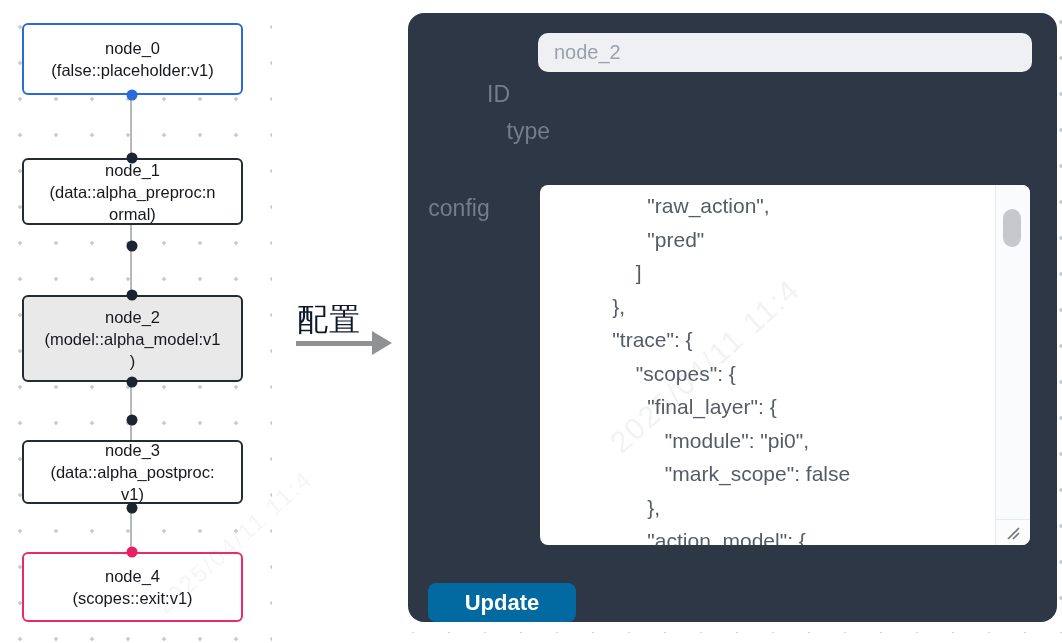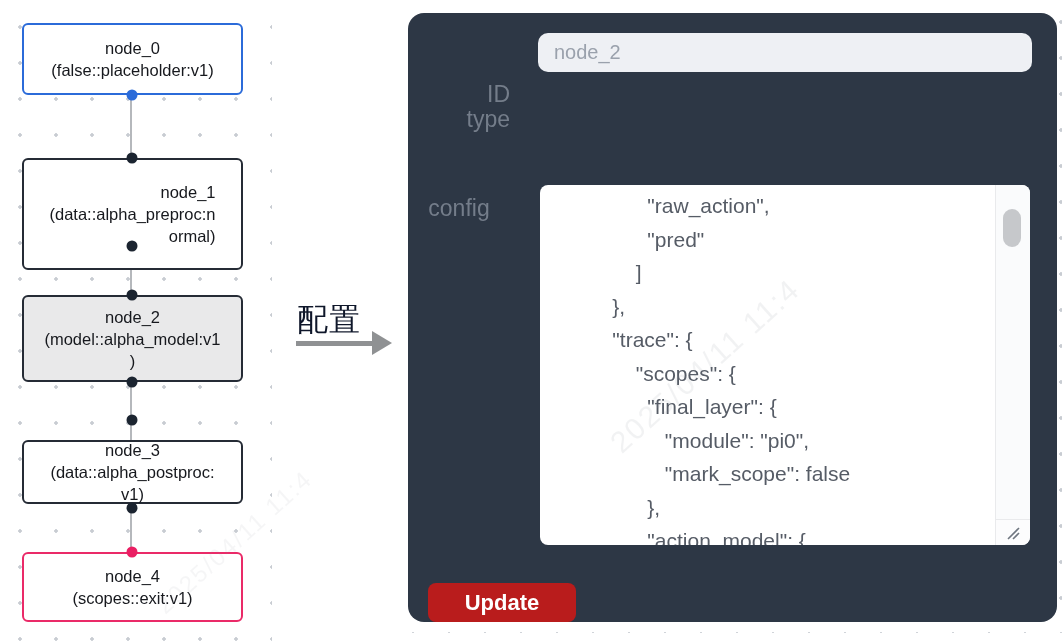--- a/index.html
+++ b/index.html
@@ -69,7 +69,7 @@
     color:#747d8a;font-size:23px;
   }
   .lbl-id{top:27px;margin-top:41px;}
-  .lbl-type{top:93px;}
+  .lbl-type{top:105px;padding-left:40px;}
   .lbl-config{top:182px;text-align:center;}
   .text-input{
     position:absolute;left:130px;width:494px;height:39px;

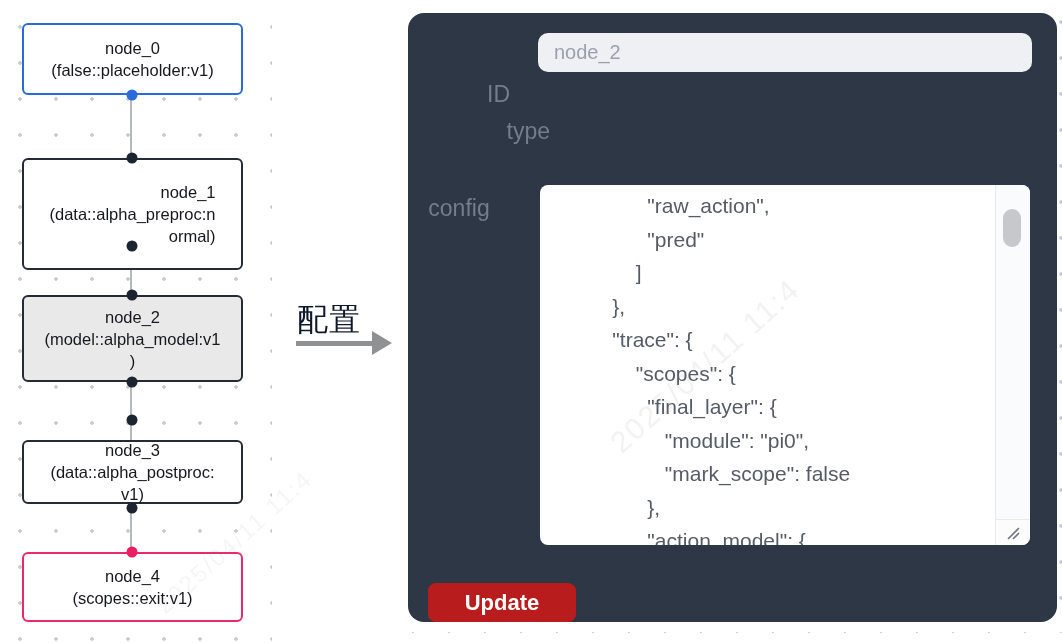--- a/index.html
+++ b/index.html
@@ -127,7 +127,7 @@
     <div class="node-label">node_0
 (false::placeholder:v1)</div>
   </div>
-  <div class="node" style="top:158px;height:112px;text-align:right;">
+  <div class="node" style="top:158px;height:67px;">
     <div class="node-label">node_1
 (data::alpha_preproc:n
 ormal)</div>

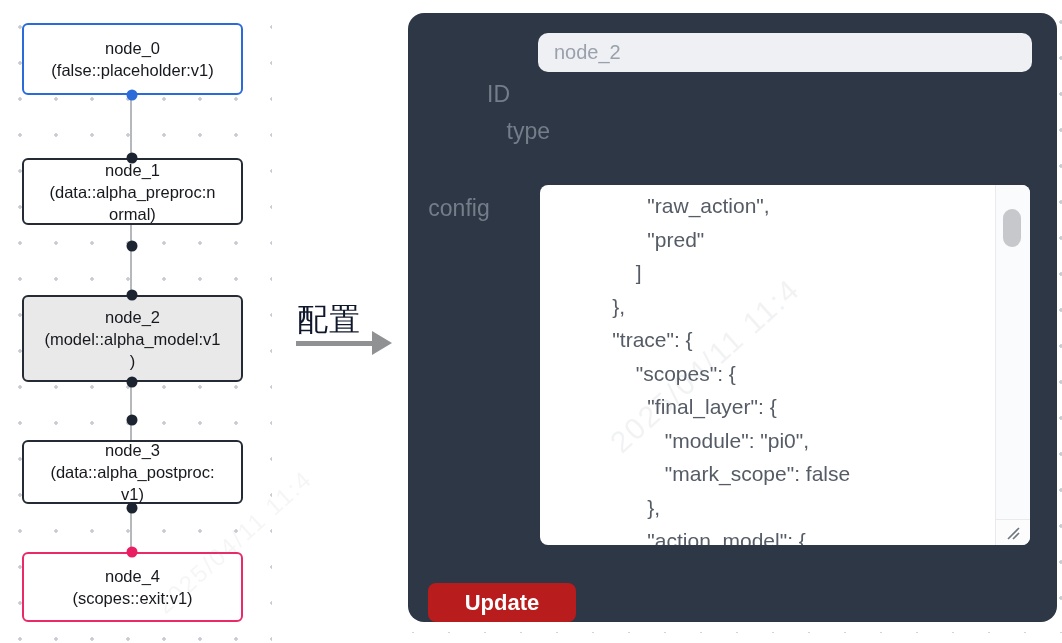--- a/index.html
+++ b/index.html
@@ -104,7 +104,7 @@
   }
   .update-btn{
     position:absolute;left:20px;top:570px;width:148px;height:39px;
-    background:#b91c1c;border:none;border-radius:8px;
+    background:#0369a1;border:none;border-radius:8px;
     color:#ffffff;font-size:22px;font-weight:bold;
     font-family:"Liberation Sans","DejaVu Sans",sans-serif;
     cursor:pointer;

